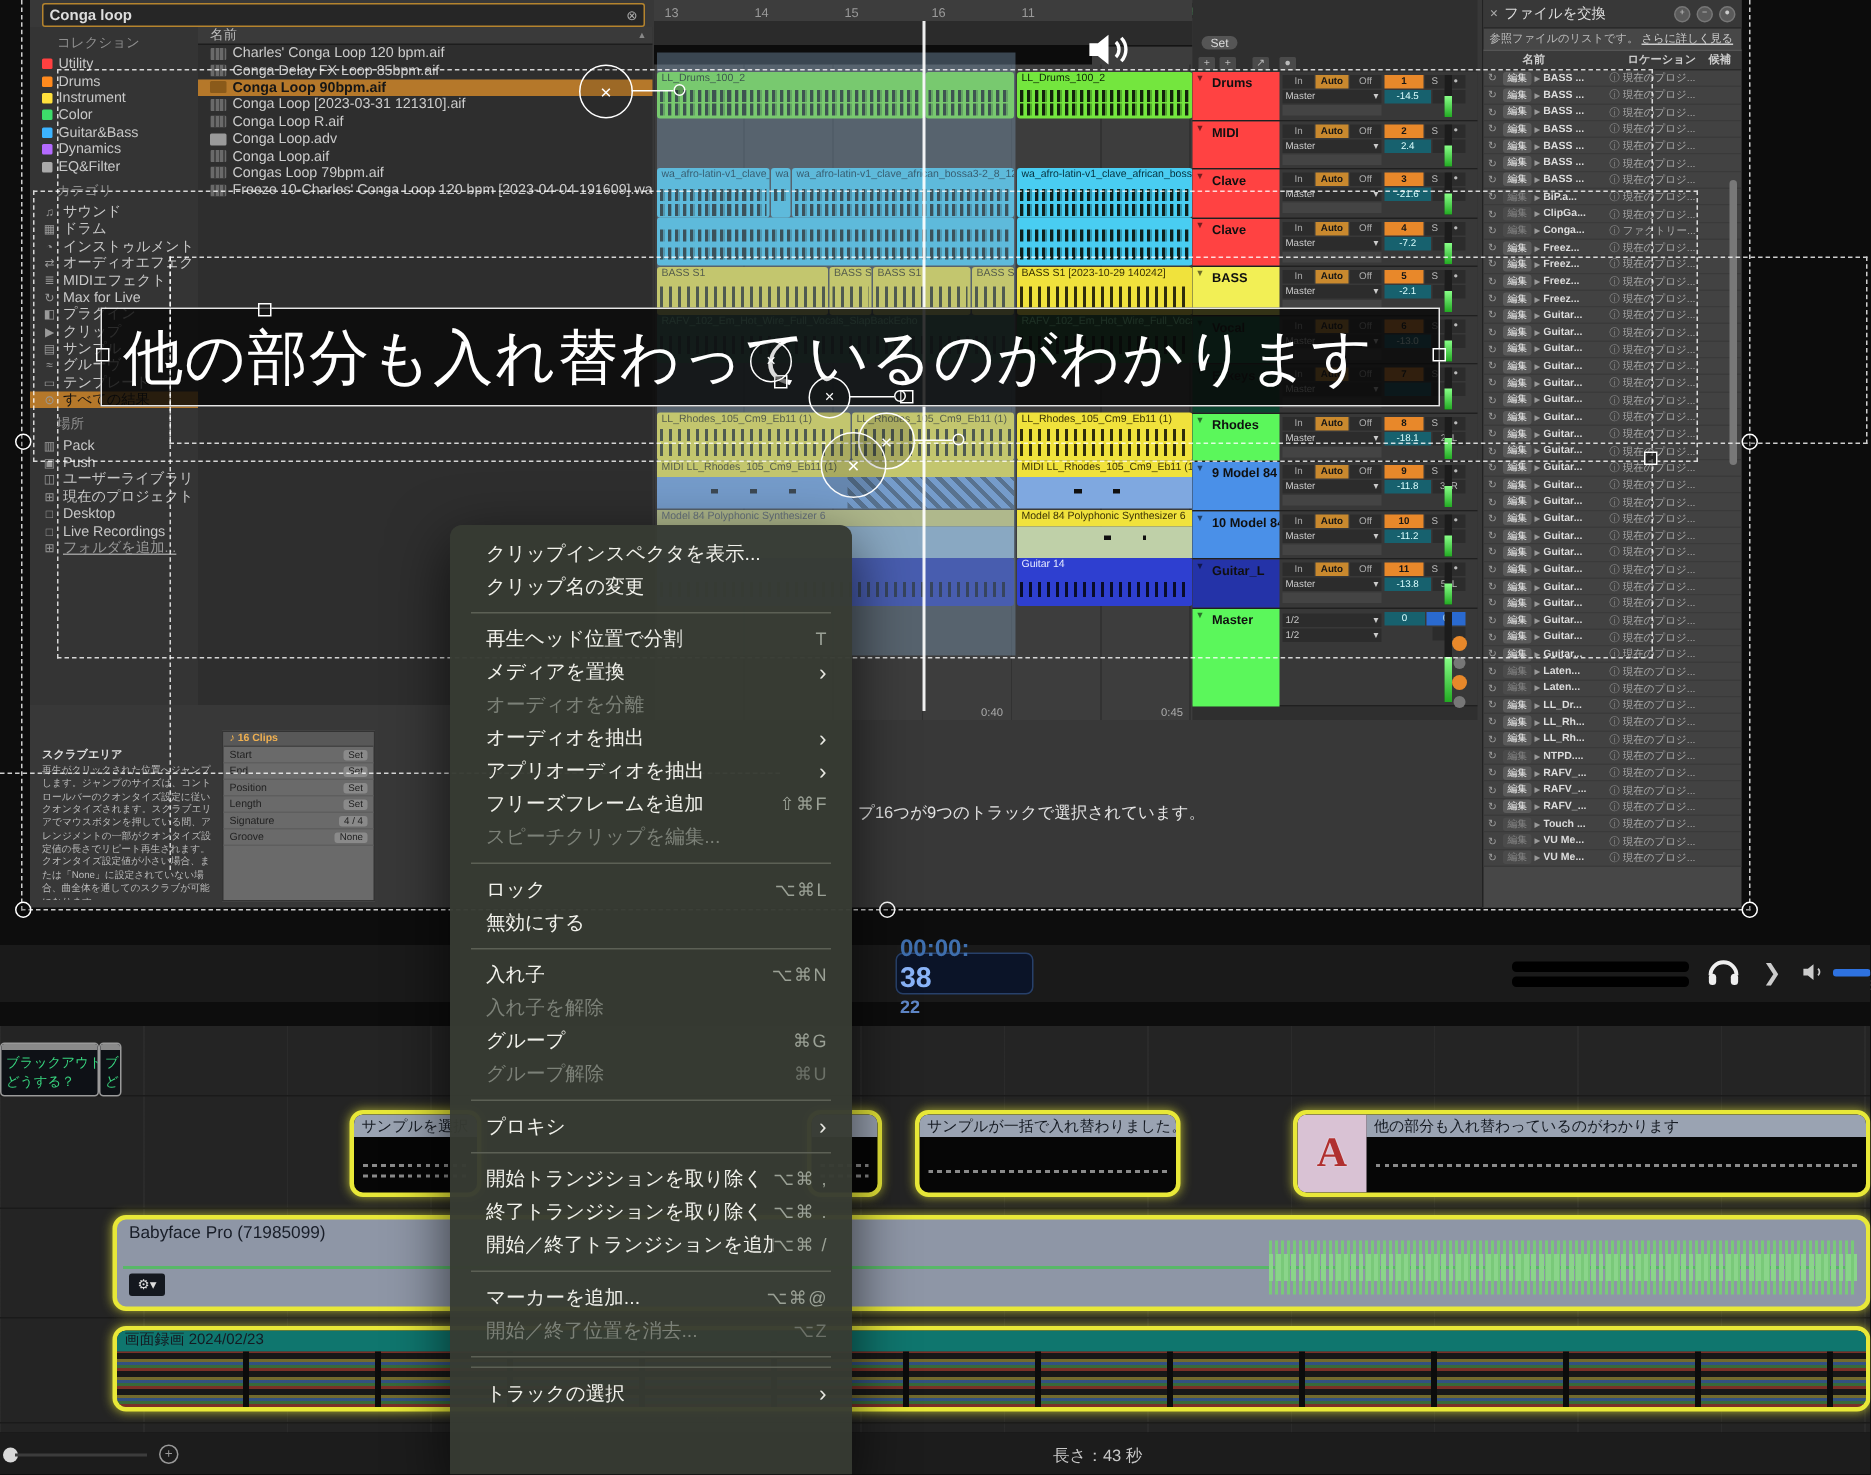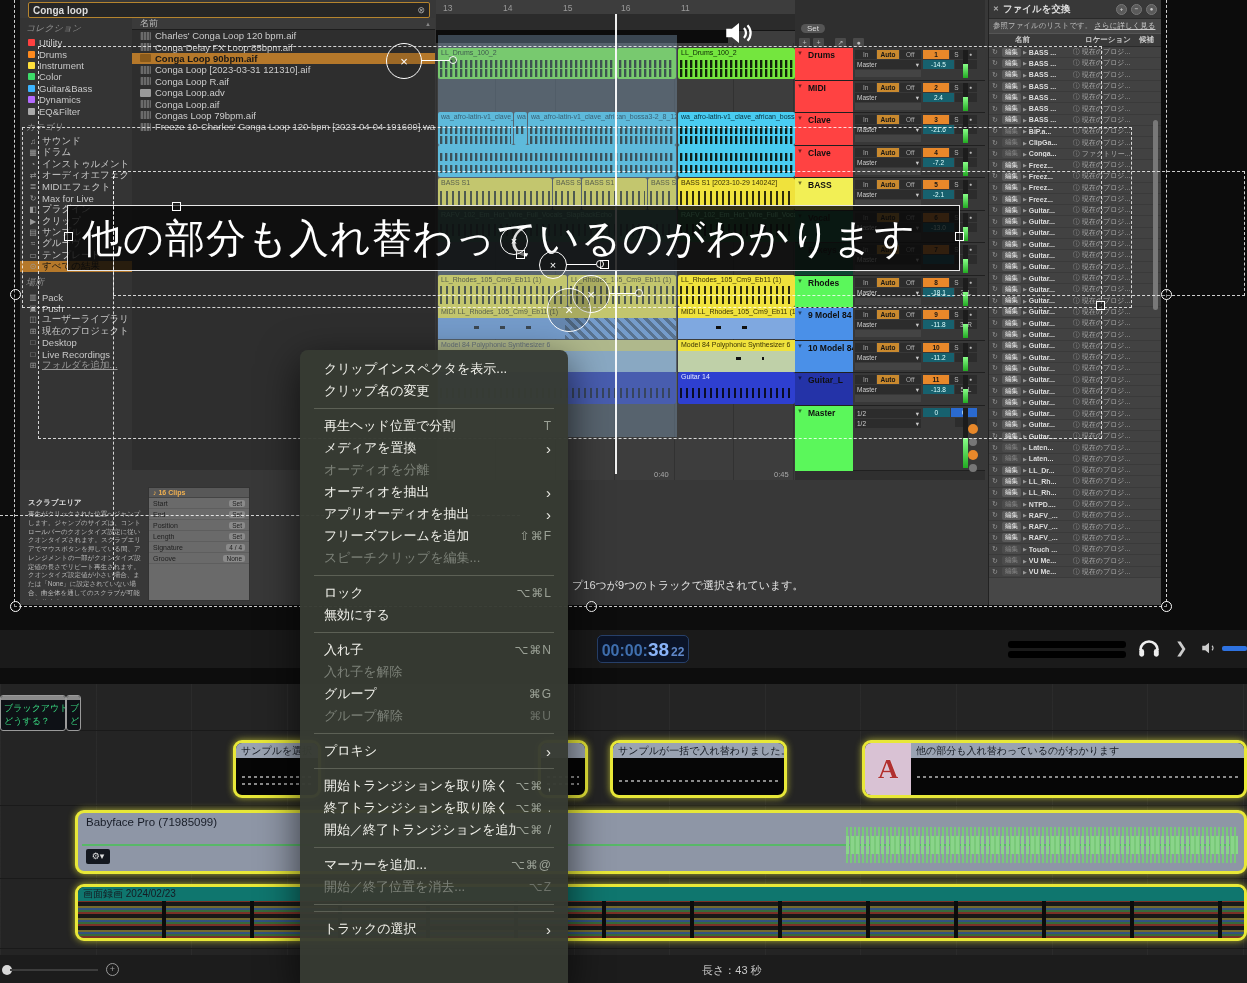--- a/index.html
+++ b/index.html
@@ -106,7 +106,7 @@
   
   #exchange{left:988px;top:0;width:172px;height:605px;background:#474747;border-left:1px solid #222;}
   #x-title{height:18px;background:#383838;display:flex;align-items:center;gap:4px;padding:0 4px;
-           color:#ddd;font-size:9.5px;font-weight:bold;border-bottom:1px solid #2a2a2a;}
+           color:#ddd;font-size:9.5px;font-weight:normal;border-bottom:1px solid #2a2a2a;}
   #x-title .xc{margin-left:auto;display:flex;gap:4px;}
   #x-title .cbtn{width:9px;height:9px;border-radius:50%;background:#5a5a5a;border:1px solid #777;color:#ccc;
                  font-size:6px;line-height:8px;text-align:center;margin-left:0;}

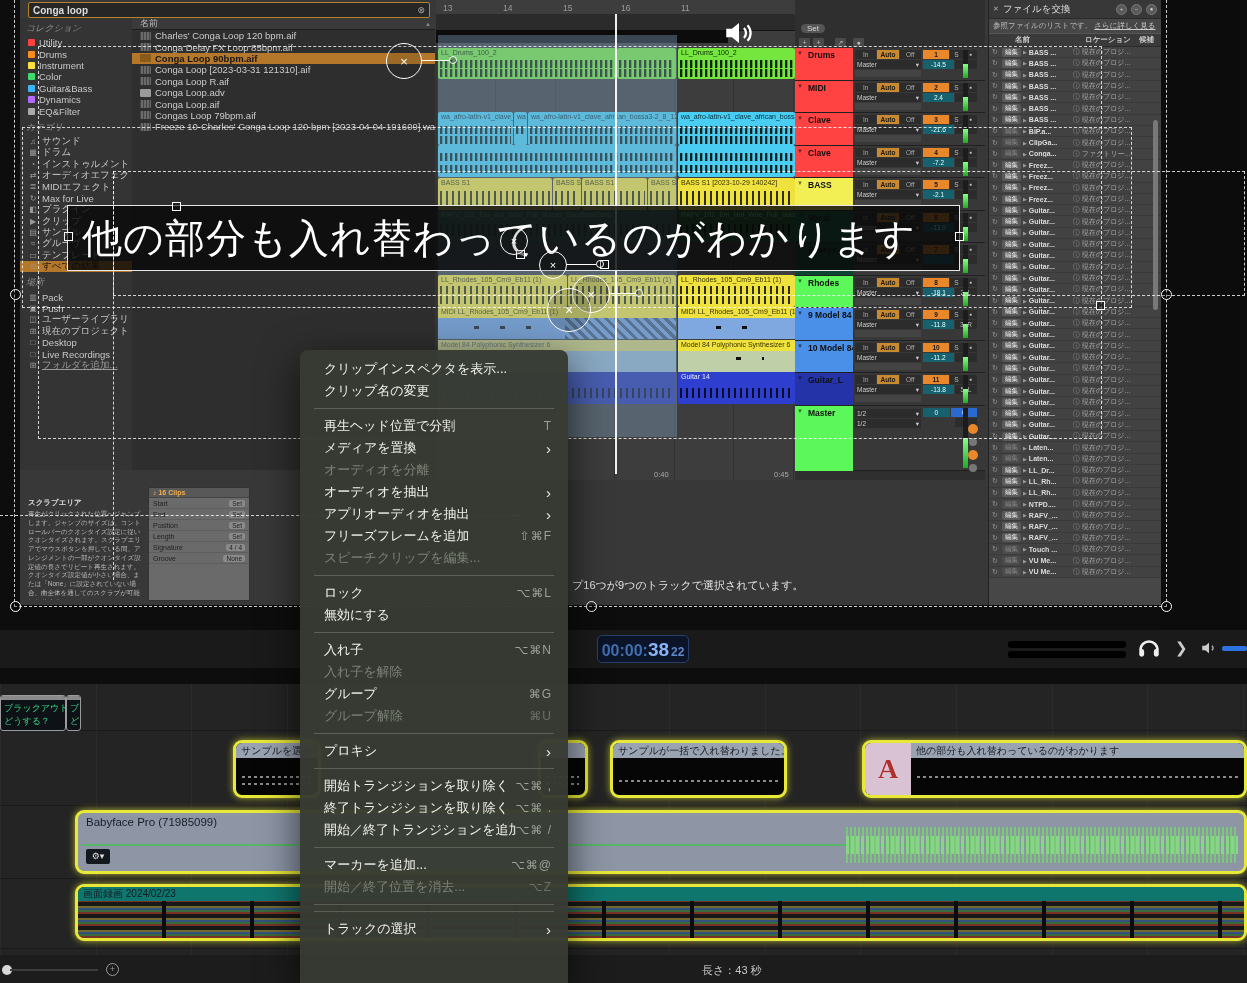--- a/index.html
+++ b/index.html
@@ -17,7 +17,7 @@
   
   #sidebar{left:20px;top:18px;width:112px;height:452px;background:#343434;border-right:1px solid #222;
            font-size:9.5px;color:#c8c8c8;overflow:hidden;}
-  .s-head{color:#8f8f8f;padding:4px 4px 2px 6px;font-size:9px;font-style:italic;}
+  .s-head{color:#8f8f8f;padding:4px 4px 2px 18px;font-size:9px;}
   .sitem{display:flex;align-items:center;gap:4px;height:11.4px;padding-left:8px;white-space:nowrap;overflow:hidden;}
   .sitem .cchip{width:7px;height:7px;border-radius:1px;flex:none;}
   .sitem .sic{width:10px;color:#9a9a9a;font-size:8px;flex:none;text-align:center;}

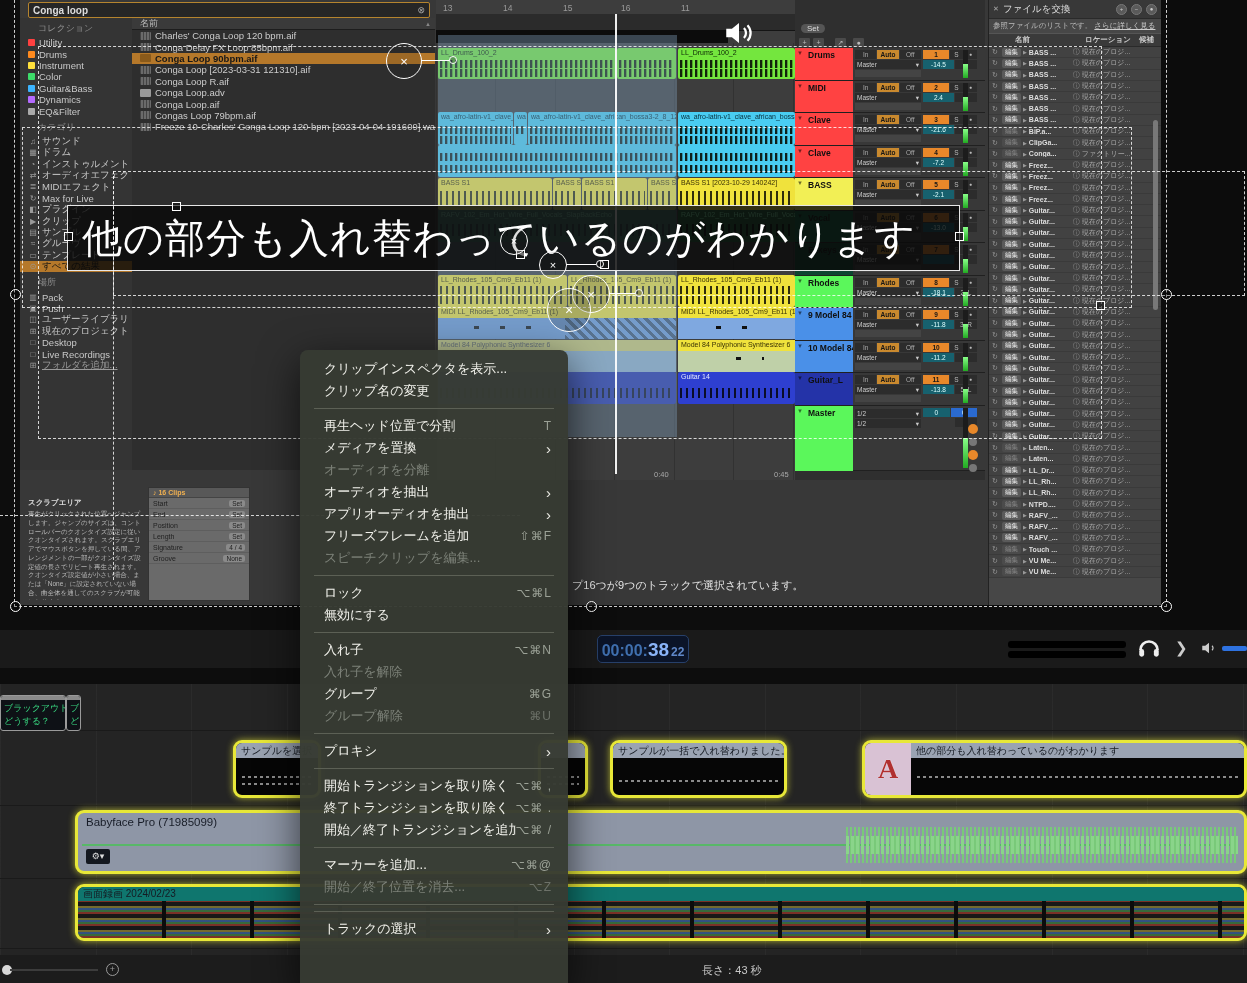--- a/index.html
+++ b/index.html
@@ -140,7 +140,7 @@
   #banner{left:67px;top:205px;width:893px;height:66px;background:rgba(8,8,8,.82);border:1px solid #e6e6e6;
           z-index:40;display:flex;align-items:center;padding-left:14px;font-size:40px;color:#fff;
           letter-spacing:1px;white-space:nowrap;box-sizing:border-box;}
-  #tooltip{left:572px;top:534px;z-index:44;font-size:11px;color:#e4e4e4;white-space:nowrap;margin-top:44px;}
+  #tooltip{left:572px;top:534px;z-index:44;font-size:11px;color:#e4e4e4;white-space:nowrap;}
   
   #menu{left:300px;top:350px;width:268px;height:640px;background:rgba(55,59,51,.97);border-radius:8px;
         box-shadow:0 12px 40px rgba(0,0,0,.65);z-index:100;padding:8px 0;box-sizing:border-box;}

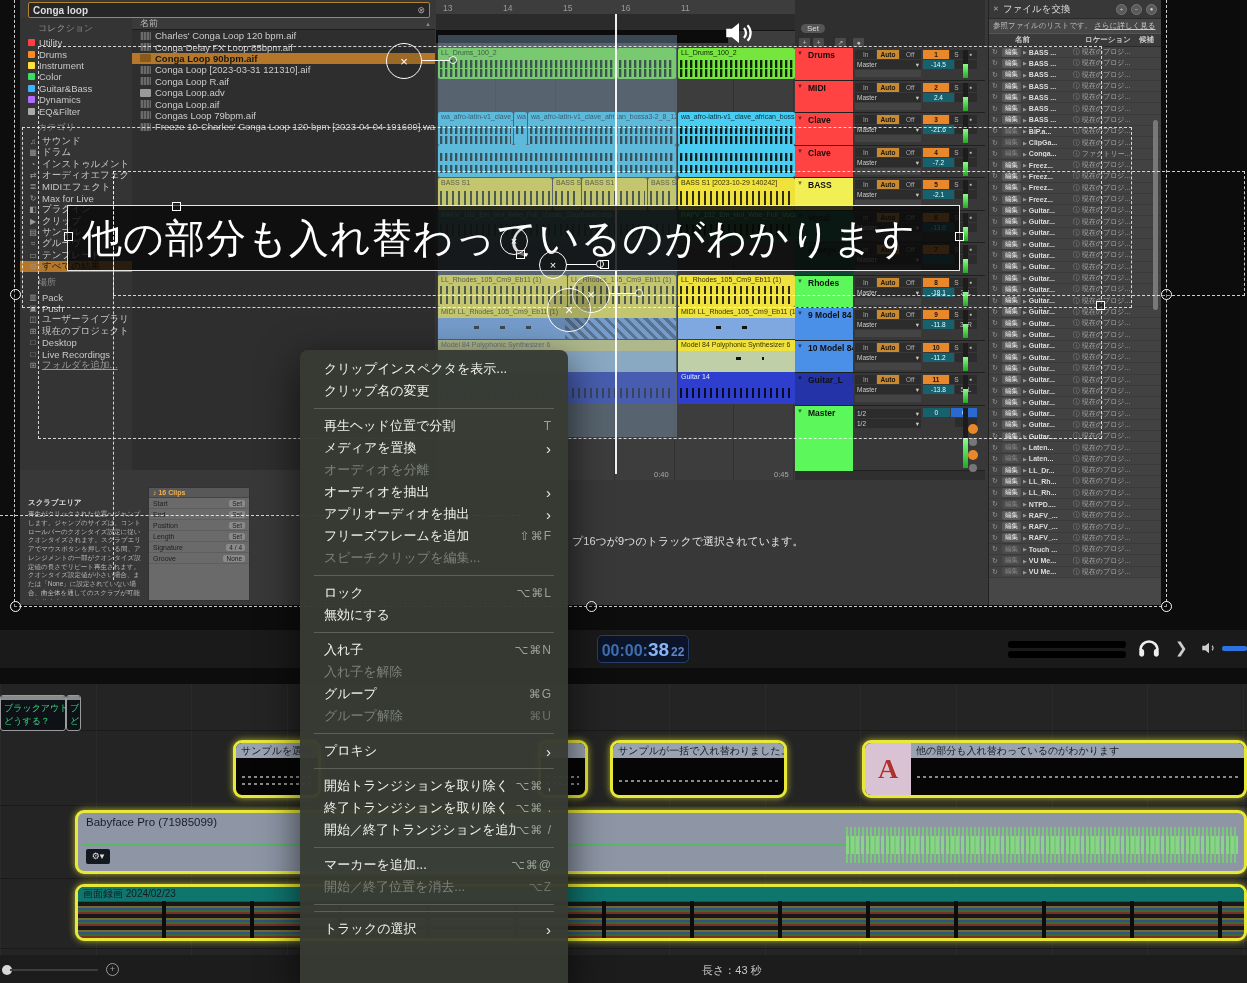--- a/index.html
+++ b/index.html
@@ -159,7 +159,7 @@
   #transport{left:0;top:630px;width:1247px;height:38px;background:#1a1a1a;z-index:20;}
   #timecode{position:absolute;left:597px;top:5px;width:92px;height:28px;background:#0b1428;
             border:1px solid #27406a;border-radius:5px;display:flex;align-items:baseline;justify-content:center;
-            padding-top:3px;box-sizing:border-box;}
+            padding-top:3px;box-sizing:border-box;flex-direction:column;}
   #tc-h{color:#3f6fae;font-size:16px;font-weight:bold;}
   #tc-s{color:#8ab4f8;font-size:19px;font-weight:bold;}
   #tc-f{color:#5f87c8;font-size:12px;font-weight:bold;margin-left:2px;}

